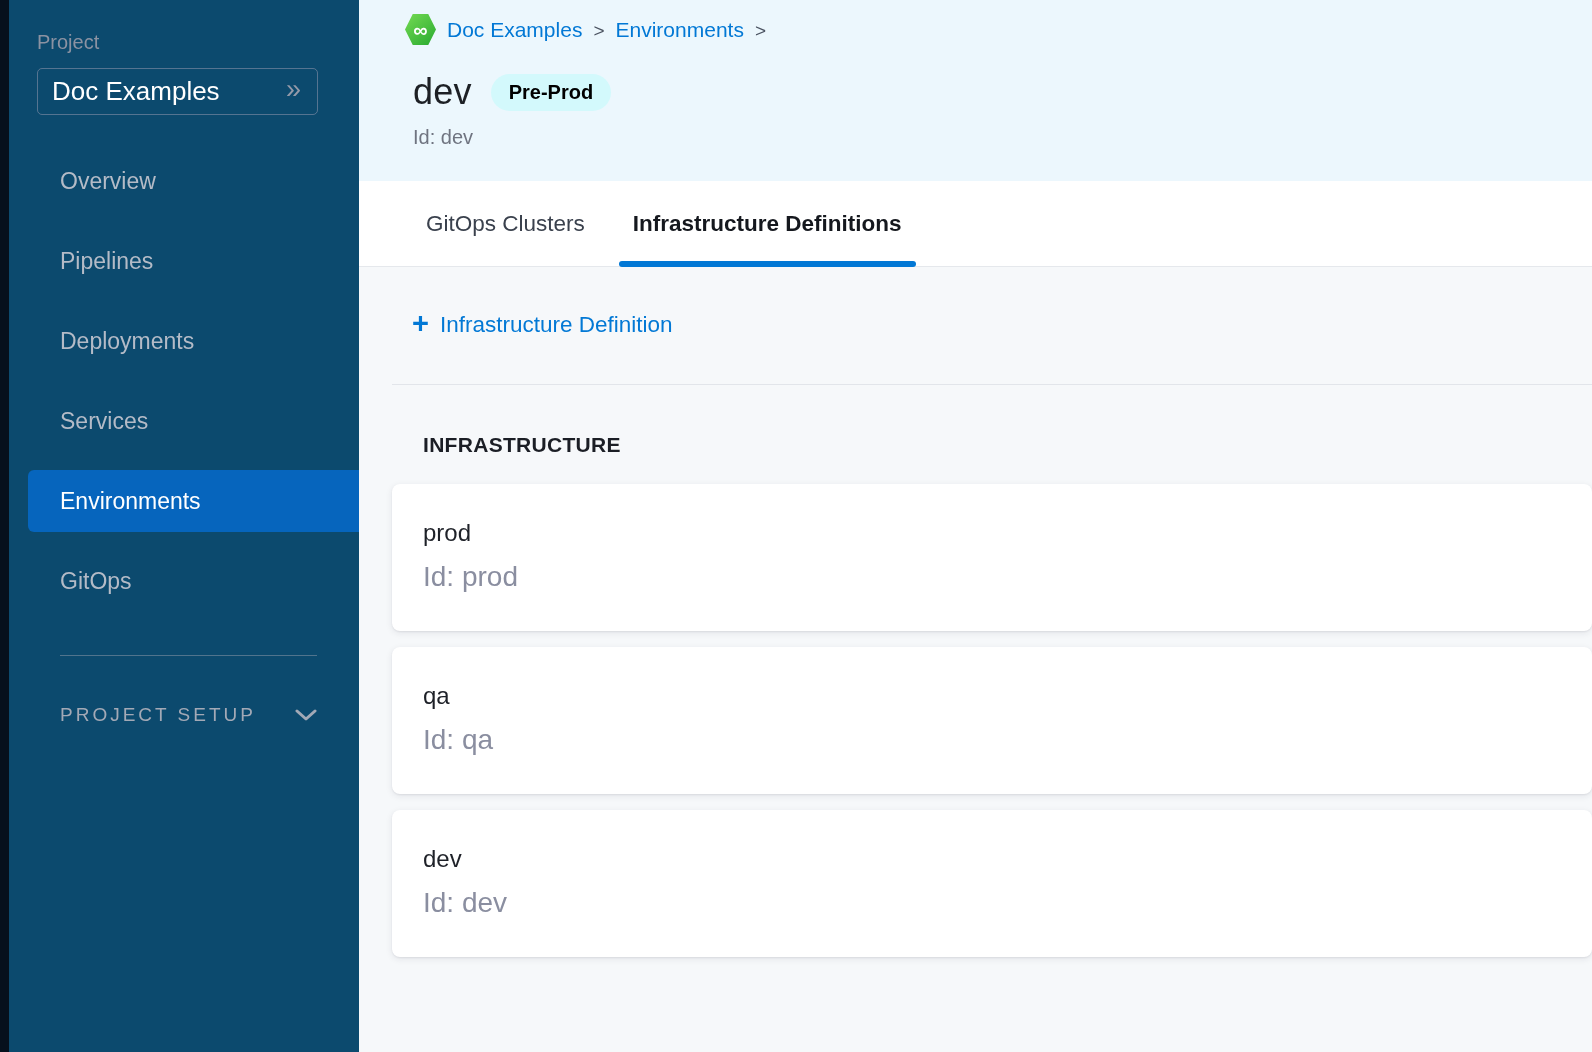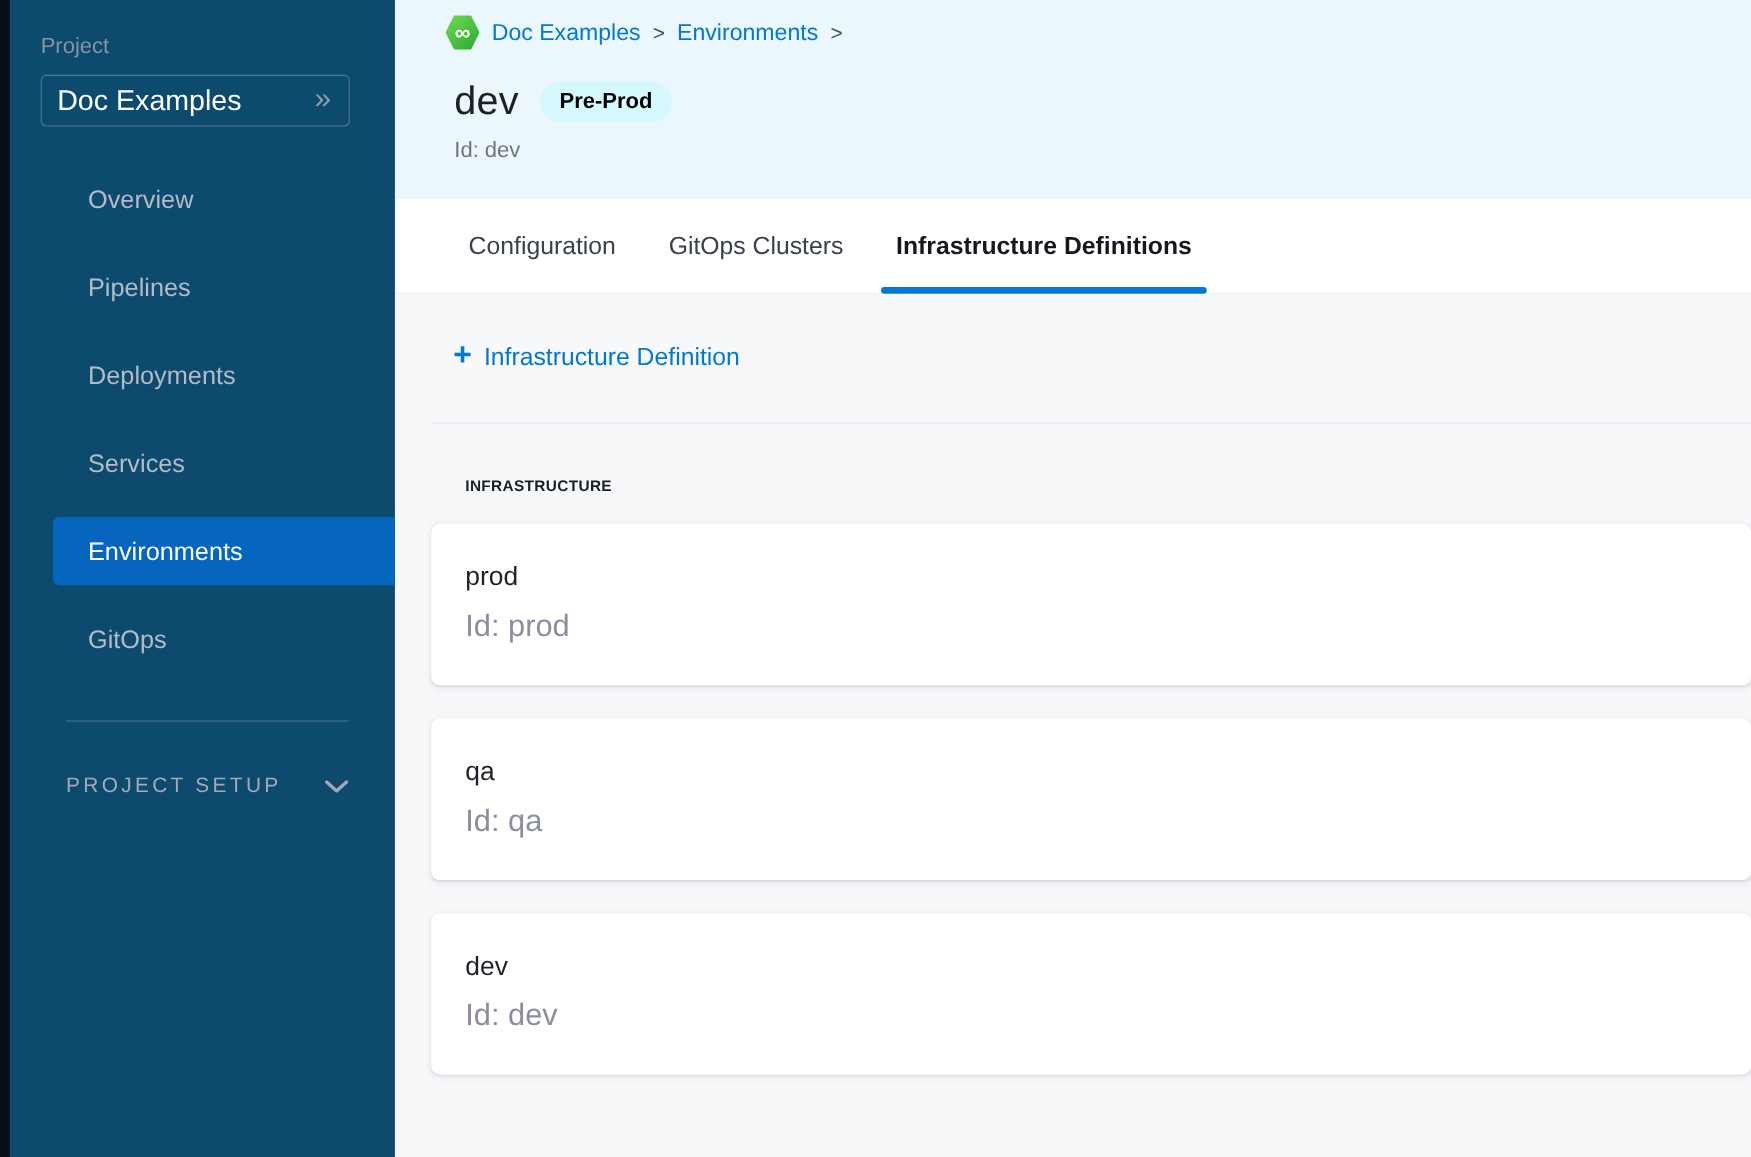--- a/index.html
+++ b/index.html
@@ -35,7 +35,7 @@
     color:#ffffff; font-size:26px;
   }
   .dbl-chev { color:#949aa9; font-size:27px; line-height:1; padding-bottom:4px; }
-  .side-nav { margin-top:26px; list-style:none;padding-left:20px; }
+  .side-nav { margin-top:26px; list-style:none; }
   .side-item {
     height:80px; display:flex; align-items:center;
     padding-left:51px;

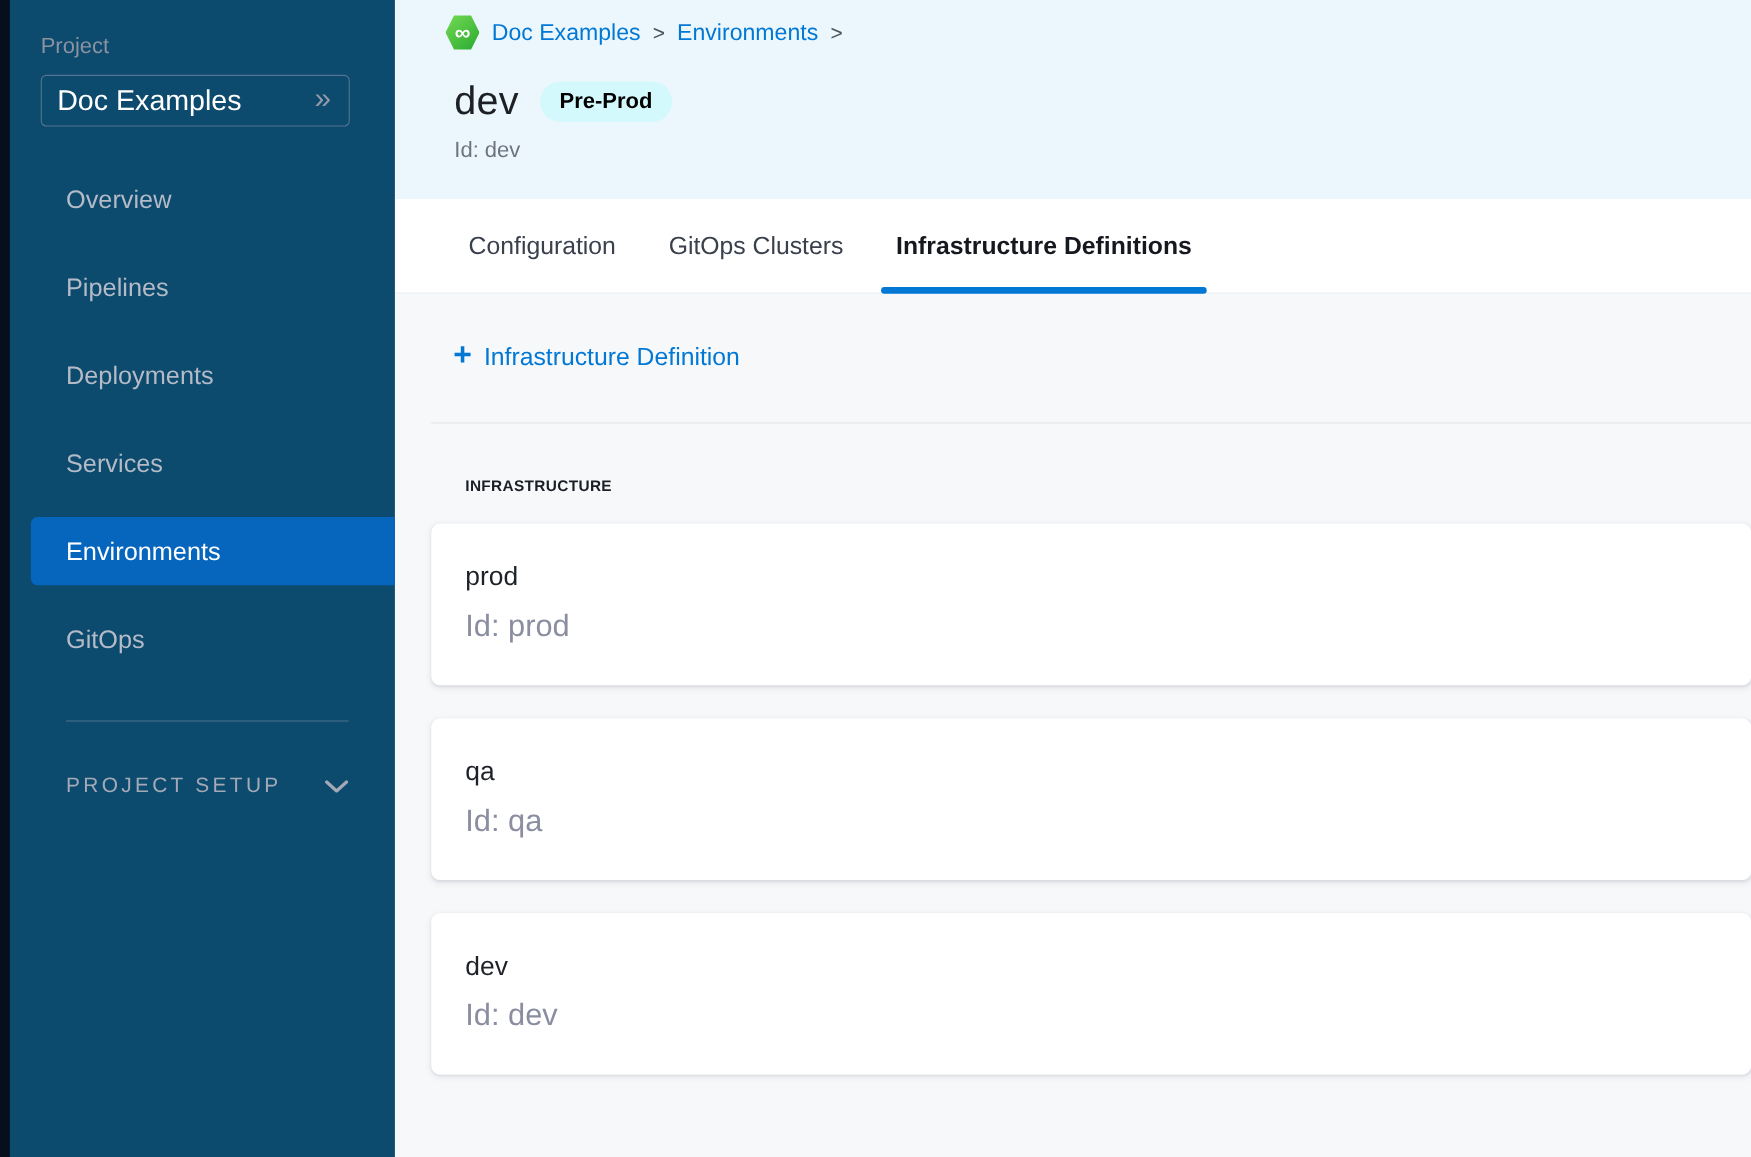--- a/index.html
+++ b/index.html
@@ -203,9 +203,6 @@
   </header>
 
   <div class="tabbar">
-    <button class="tab">
-        <span>Configuration</span>
-      </button>
     <button class="tab">
         <span>GitOps Clusters</span>
       </button>

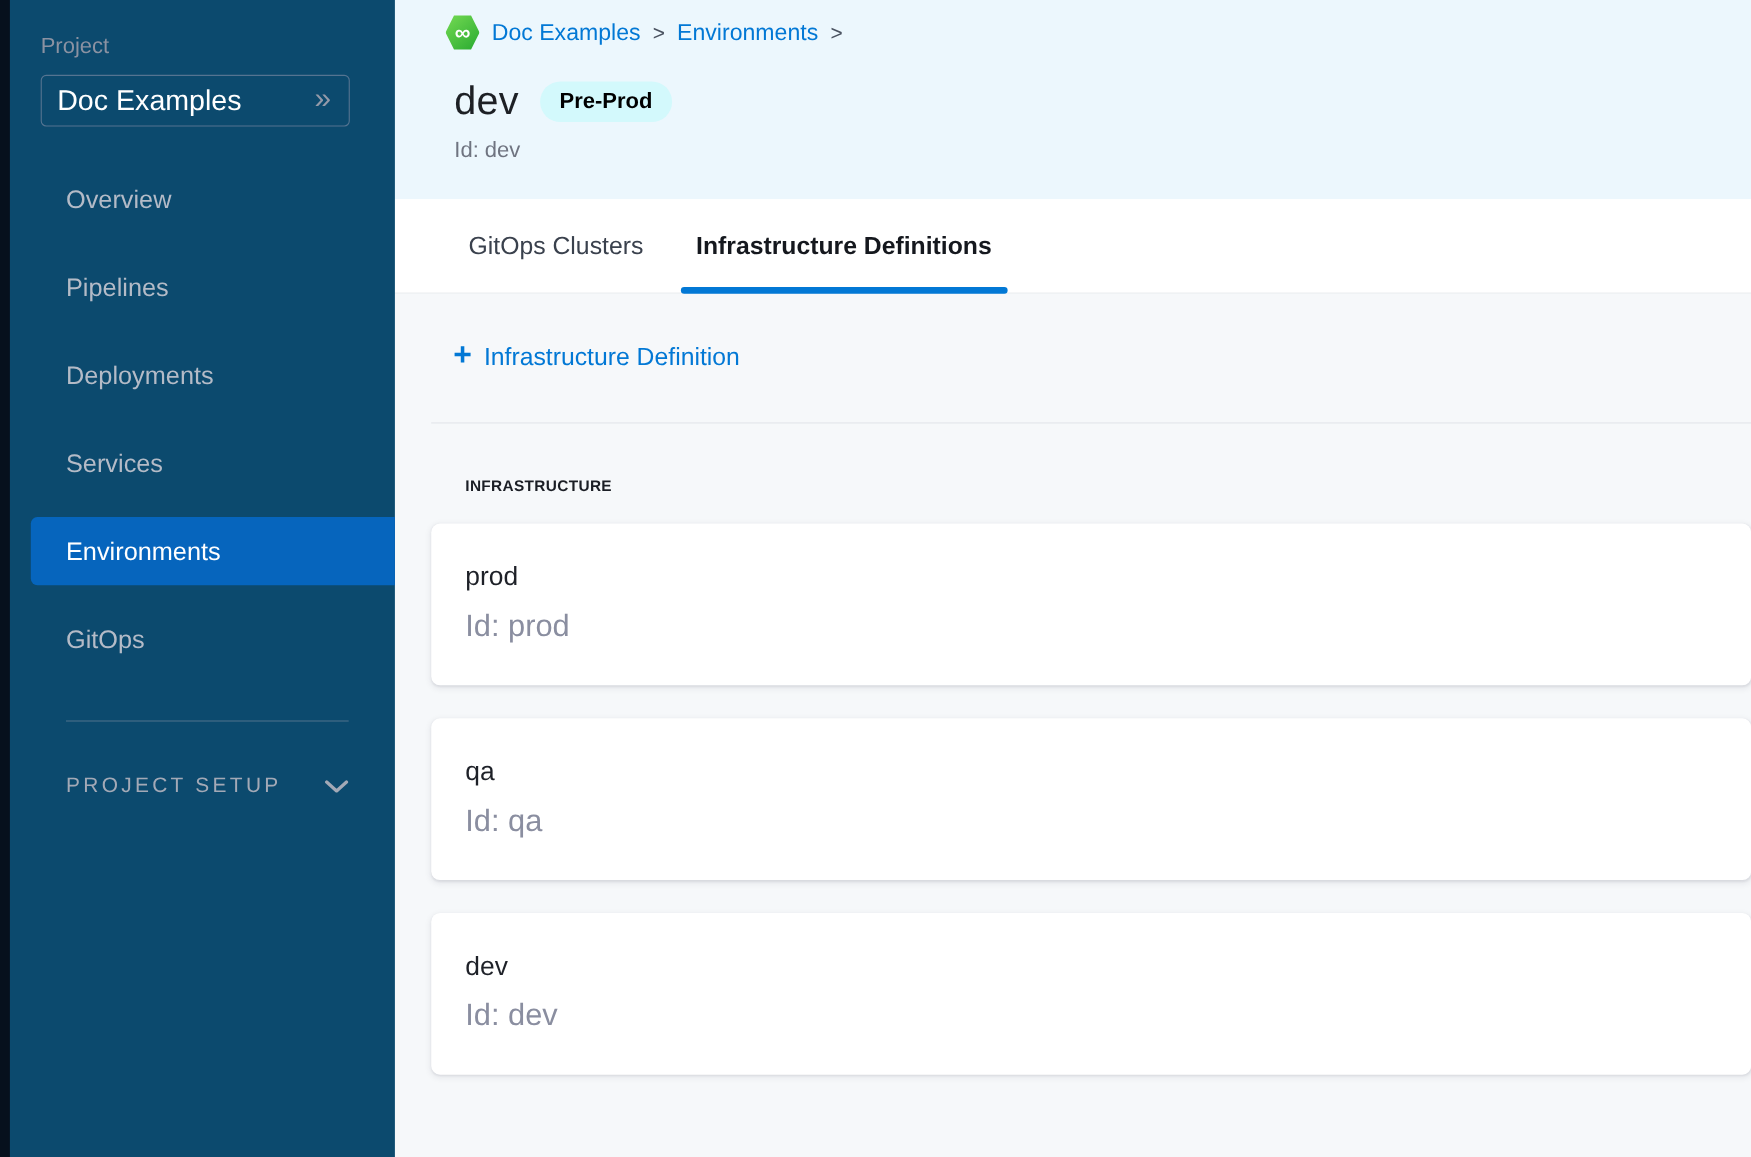--- a/index.html
+++ b/index.html
@@ -125,7 +125,7 @@
   }
   .section-label {
     margin:48px 0 0 31px;
-    font-size:14px; font-weight:bold; color:#1b1e25; letter-spacing:.3px;
+    font-size:21px; font-weight:bold; color:#1b1e25; letter-spacing:.3px;
   }
   .cards { margin-top:27px; display:flex; flex-direction:column; gap:30px; }
   .infra-card {

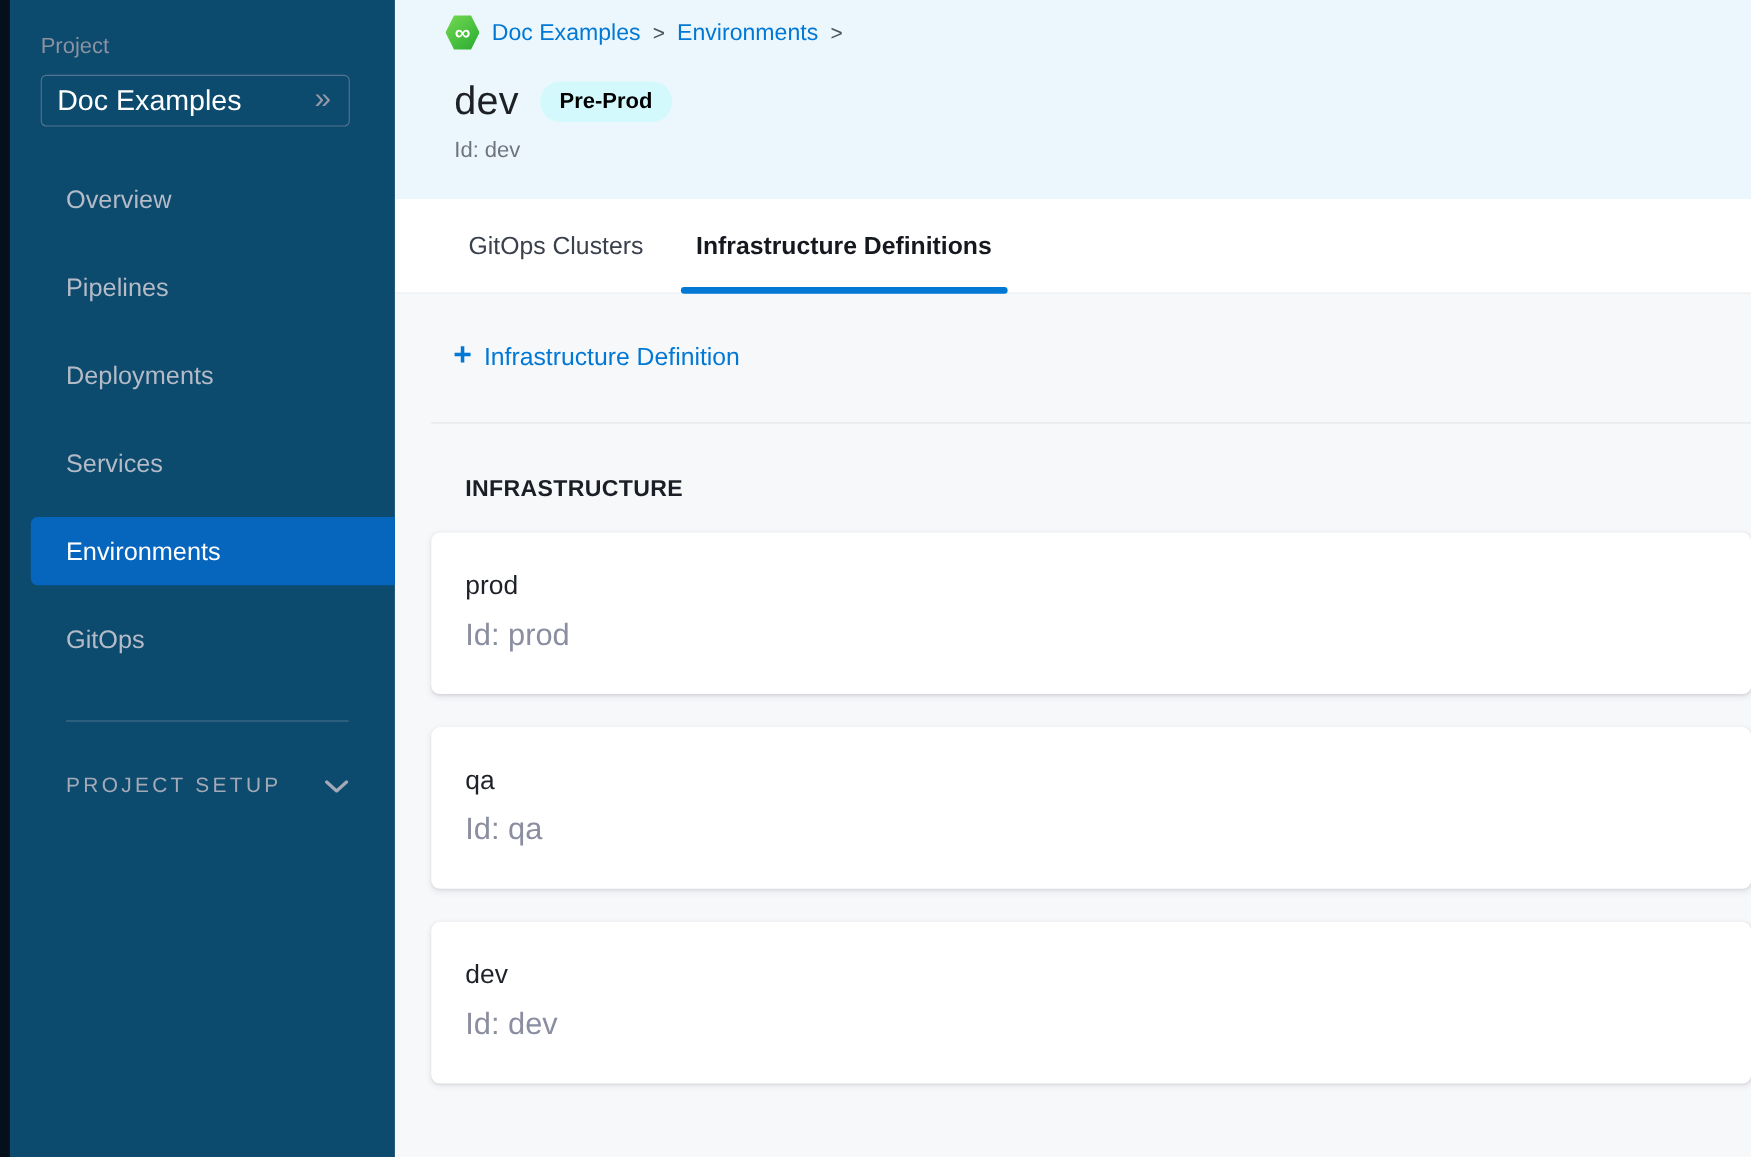--- a/index.html
+++ b/index.html
@@ -127,7 +127,7 @@
     margin:48px 0 0 31px;
     font-size:21px; font-weight:bold; color:#1b1e25; letter-spacing:.3px;
   }
-  .cards { margin-top:27px; display:flex; flex-direction:column; gap:30px; }
+  .cards { margin-top:27px; display:flex; flex-direction:column; gap:16px; }
   .infra-card {
     background:#ffffff;
     border-radius:8px;

